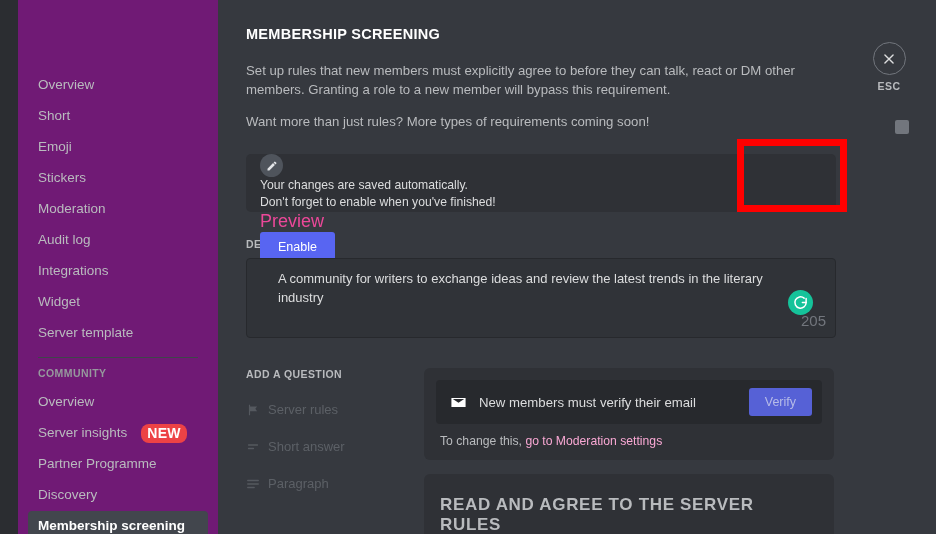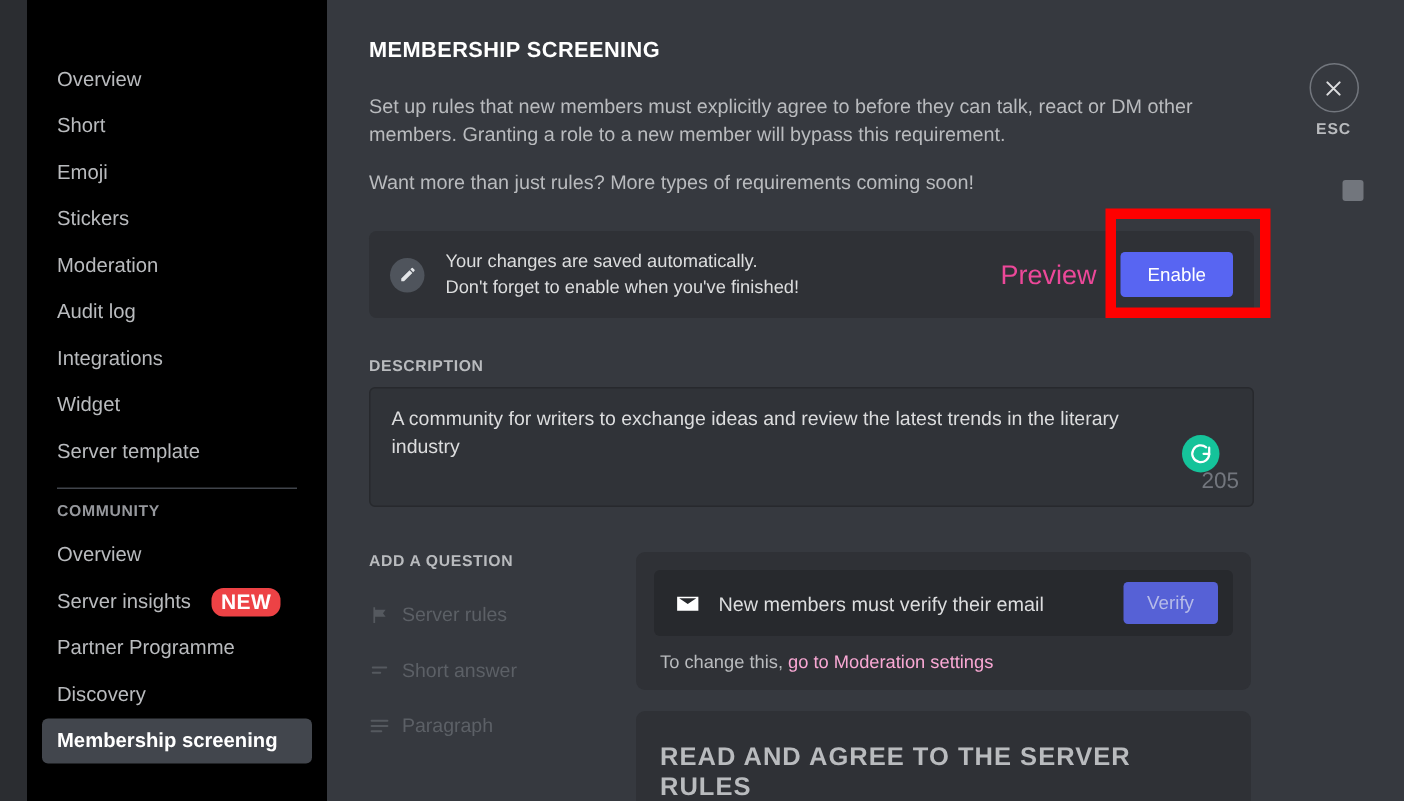--- a/index.html
+++ b/index.html
@@ -27,9 +27,9 @@
   
   .sidebar {
     width: 200px; height: 534px;
-    background: #000000;
+    background: #701a75;
     flex: none;
-    padding-top: 38px;
+    padding-top: 70px;
     position: relative;
   }
   .nav-item {

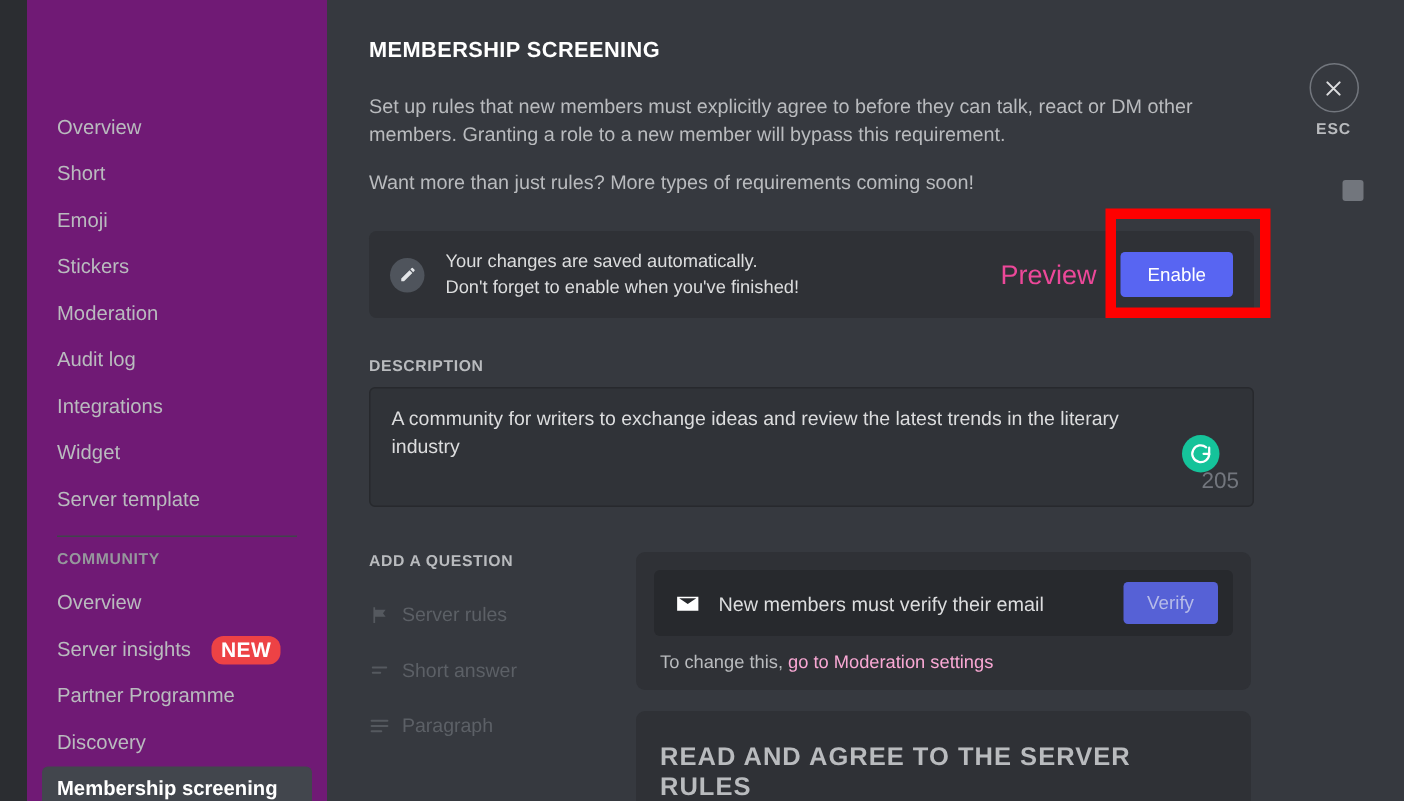--- a/index.html
+++ b/index.html
@@ -111,9 +111,10 @@
     background: #2f3136;
     border-radius: 5px;
     display: flex;
-    align-items: center;
+    align-items: flex-start;
     padding: 0 14px 0 14px;
     position: relative;
+    flex-direction: column;
   }
   .pencil-badge {
     width: 23px; height: 23px;

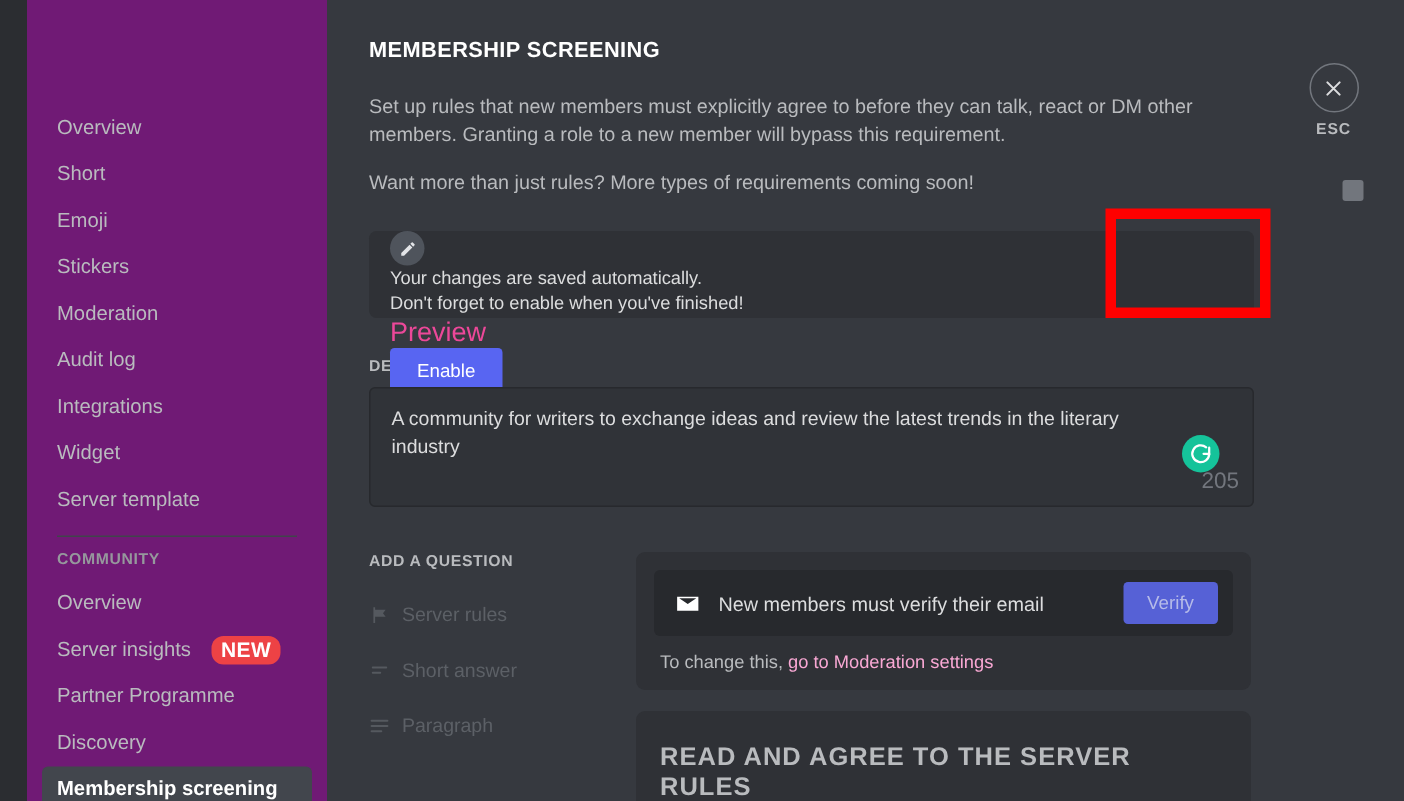--- a/index.html
+++ b/index.html
@@ -178,7 +178,7 @@
     background: #303338;
     border: 1px solid #27292d;
     border-radius: 4px;
-    padding: 11px 14px;
+    padding: 11px 31px;
     position: relative;
     color: #dcddde;
     font-size: 13px;

